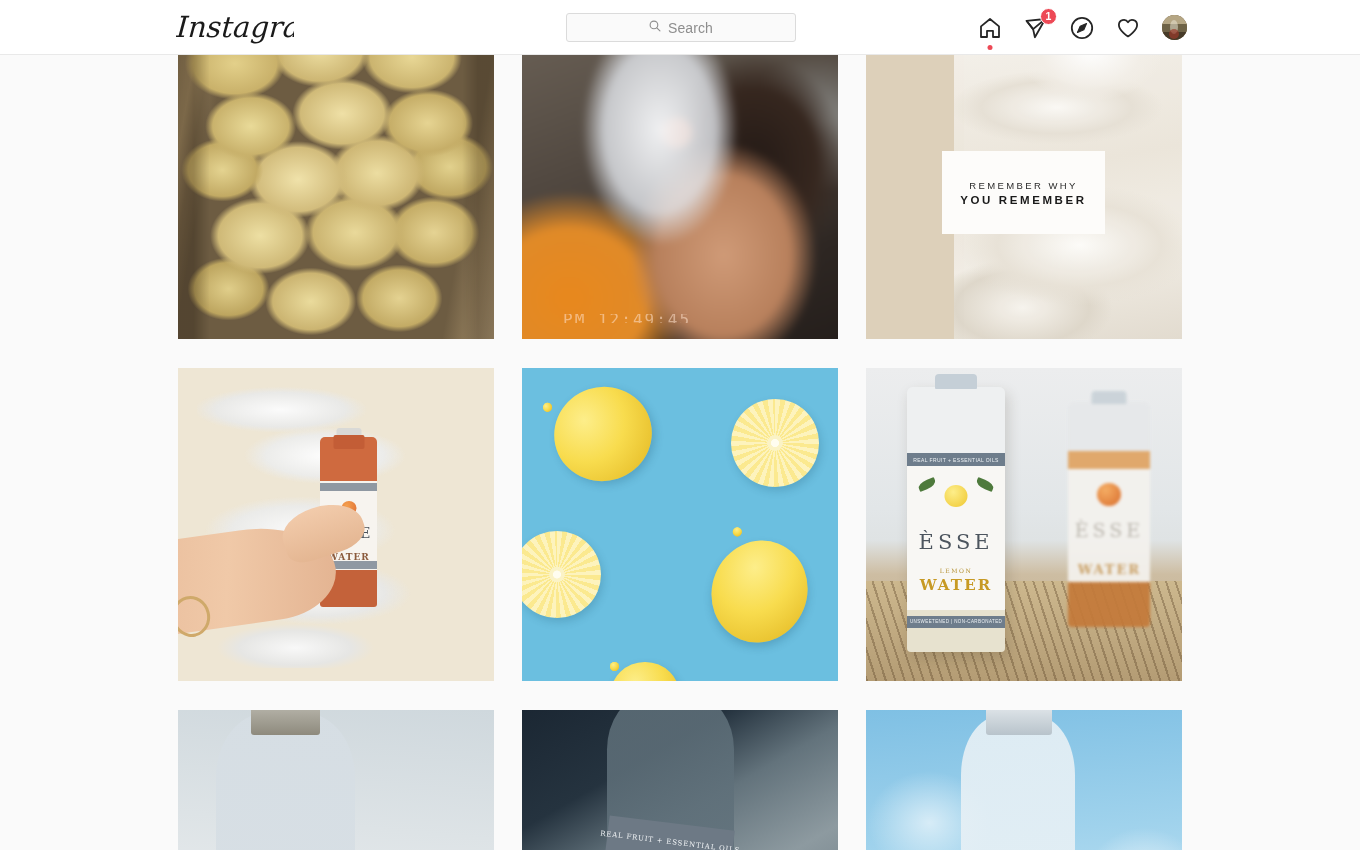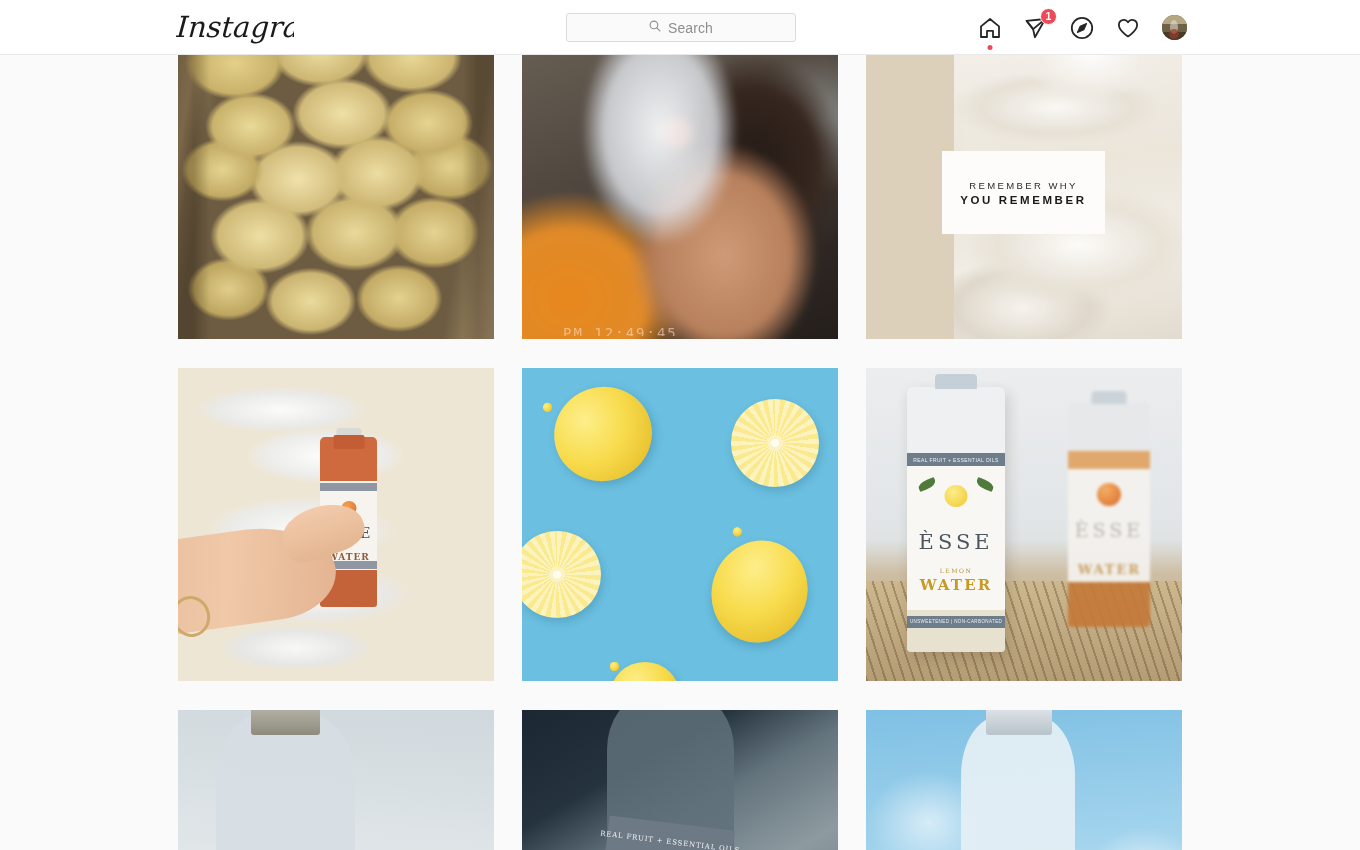--- a/index.html
+++ b/index.html
@@ -146,9 +146,9 @@
     transform:scale(1.06);
   }
   .p-selfie-stamp{
-    position:absolute; left:13%; bottom:3px;
+    position:absolute; left:13%; bottom:16px;
     font-family:"DejaVu Sans Mono", monospace;
-    font-size:14px; letter-spacing:2px;
+    font-size:16px; letter-spacing:2px;
     color:rgba(255,225,205,.55);
     white-space:nowrap; overflow:hidden;
     height:9px; line-height:12px;

